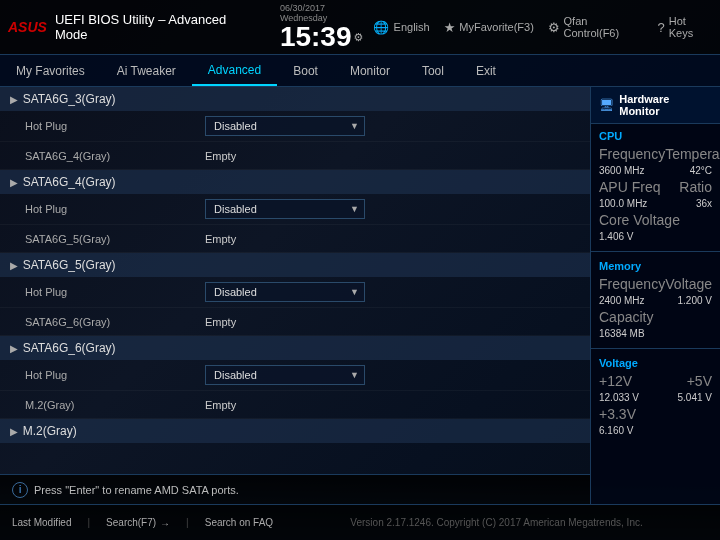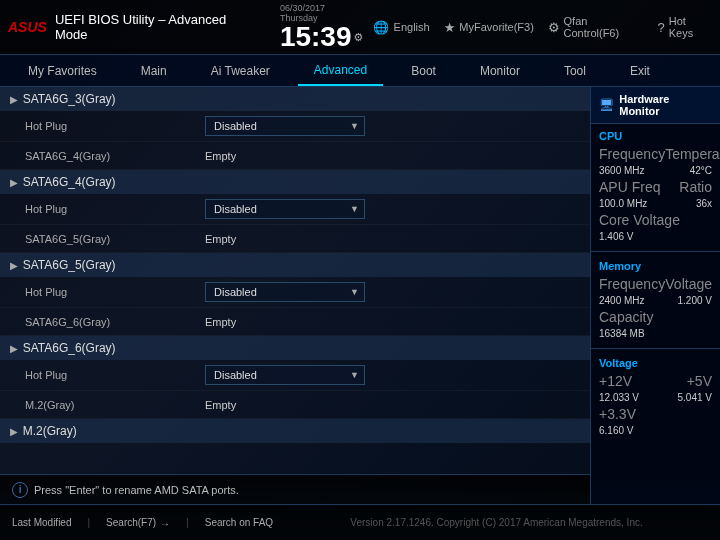--- a/index.html
+++ b/index.html
@@ -339,7 +339,7 @@
     <span class="bios-title">UEFI BIOS Utility – Advanced Mode</span>
     <div class="date-time-block">
       <span class="date-small">06/30/2017</span>
-      <span class="date-small">Thursday</span>
+      <span class="date-small">Wednesday</span>
       <div style="display:flex;align-items:center;gap:2px;">
         <span class="time-large">15:39</span>
         <span class="gear-icon-small">⚙</span>

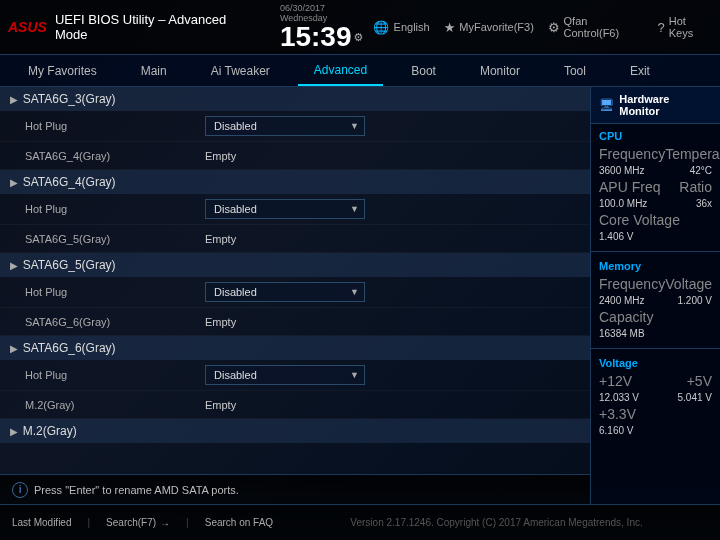--- a/index.html
+++ b/index.html
@@ -112,7 +112,6 @@
       font-size: 12px;
       cursor: pointer;
       white-space: nowrap;
-      margin-left: 12px;
     }
     .nav-item.active {
       color: #00d4ff;

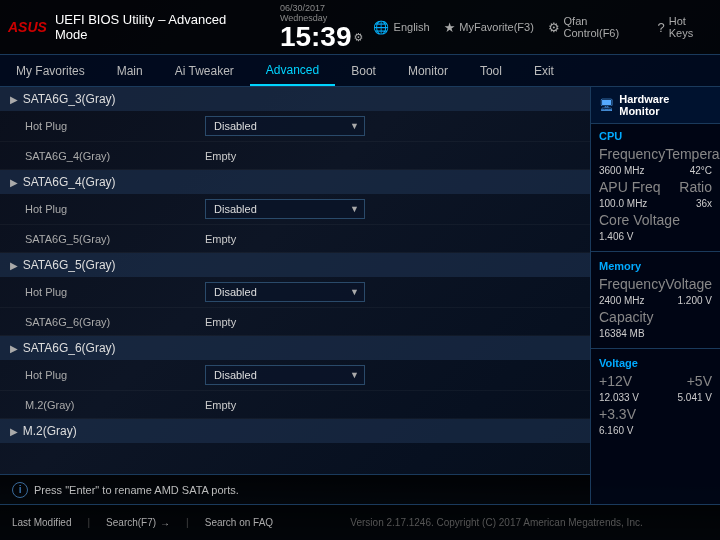--- a/index.html
+++ b/index.html
@@ -366,7 +366,6 @@
 
   <div class="nav-bar">
     <div class="nav-item">My Favorites</div>
-    <div class="nav-item">Main</div>
     <div class="nav-item">Ai Tweaker</div>
     <div class="nav-item active">Advanced</div>
     <div class="nav-item">Boot</div>

